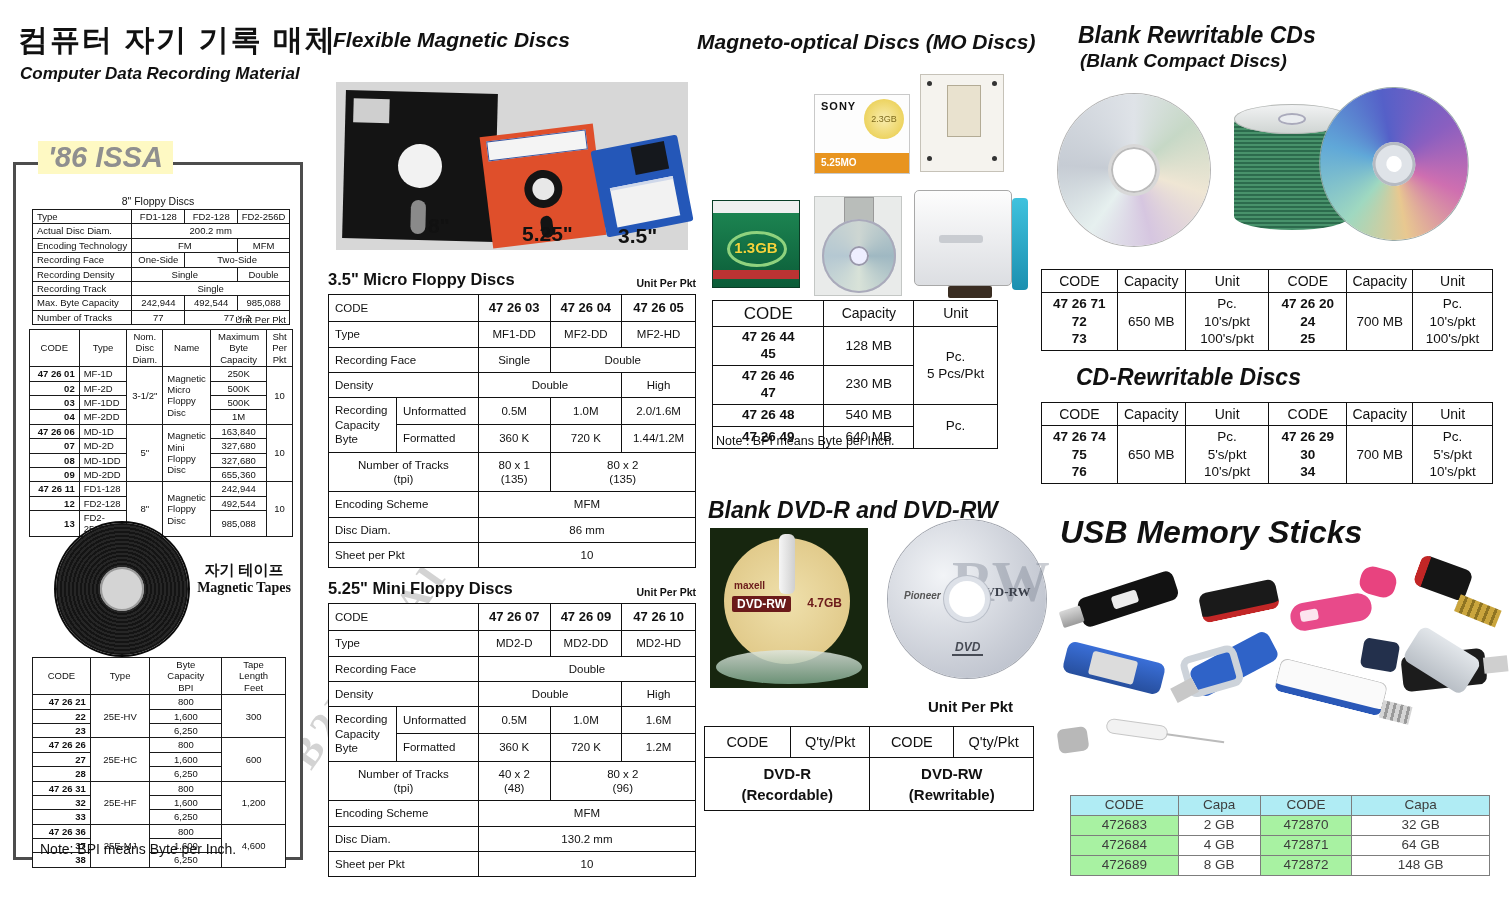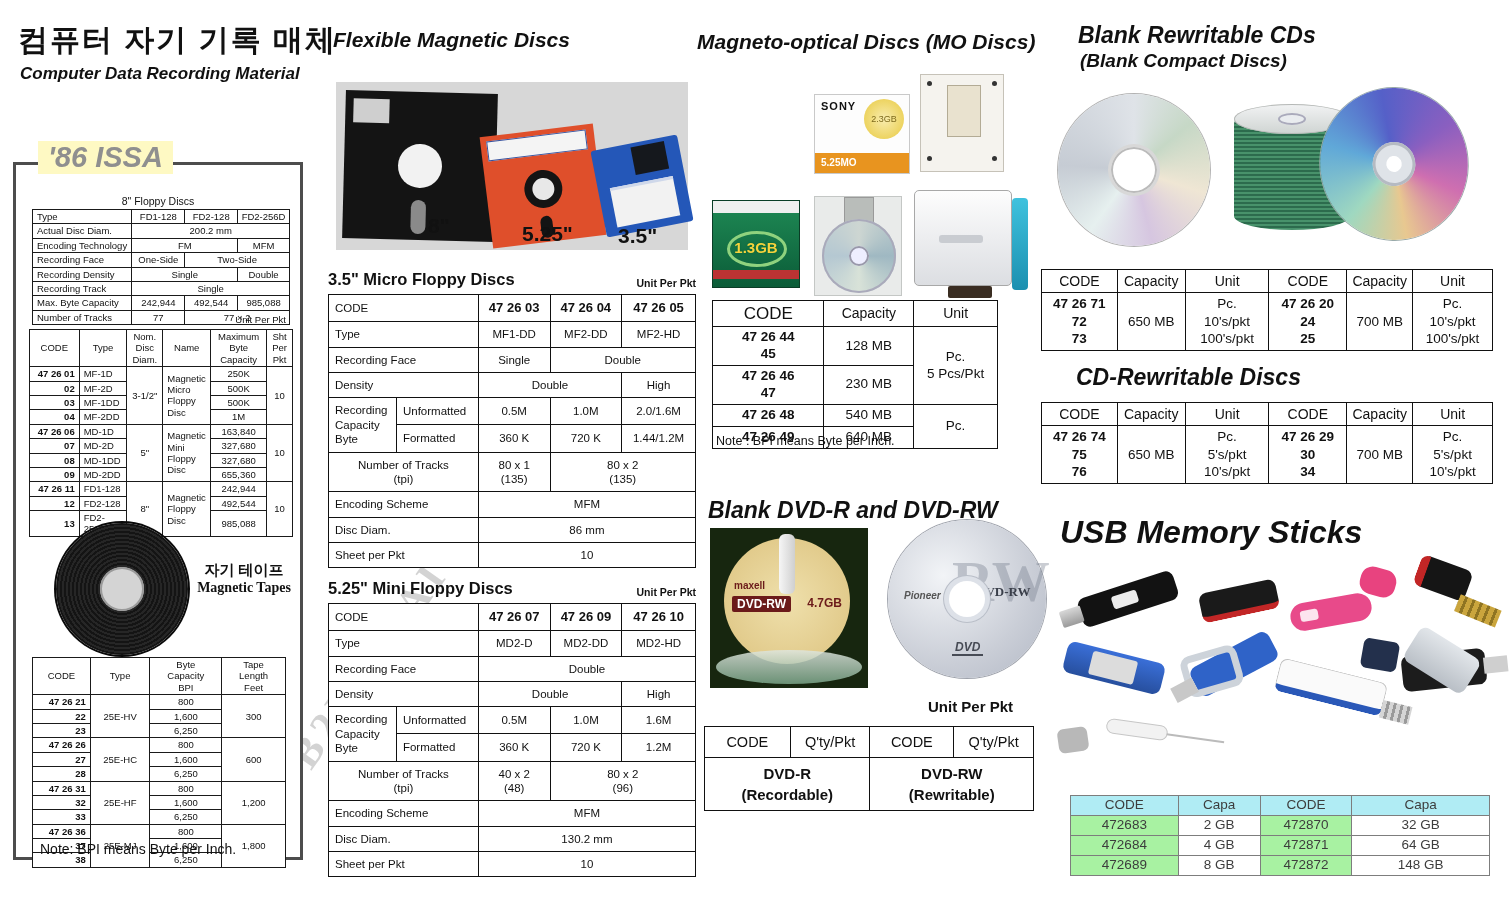--- a/index.html
+++ b/index.html
@@ -292,7 +292,7 @@
             <td class="codec">47 26 36</td>
             <td rowspan="3">25E-MJ</td>
             <td>800</td>
-            <td rowspan="3">1,800</td>
+            <td rowspan="3">4,600</td>
           </tr>
       <tr>
             <td class="codec">37</td>

